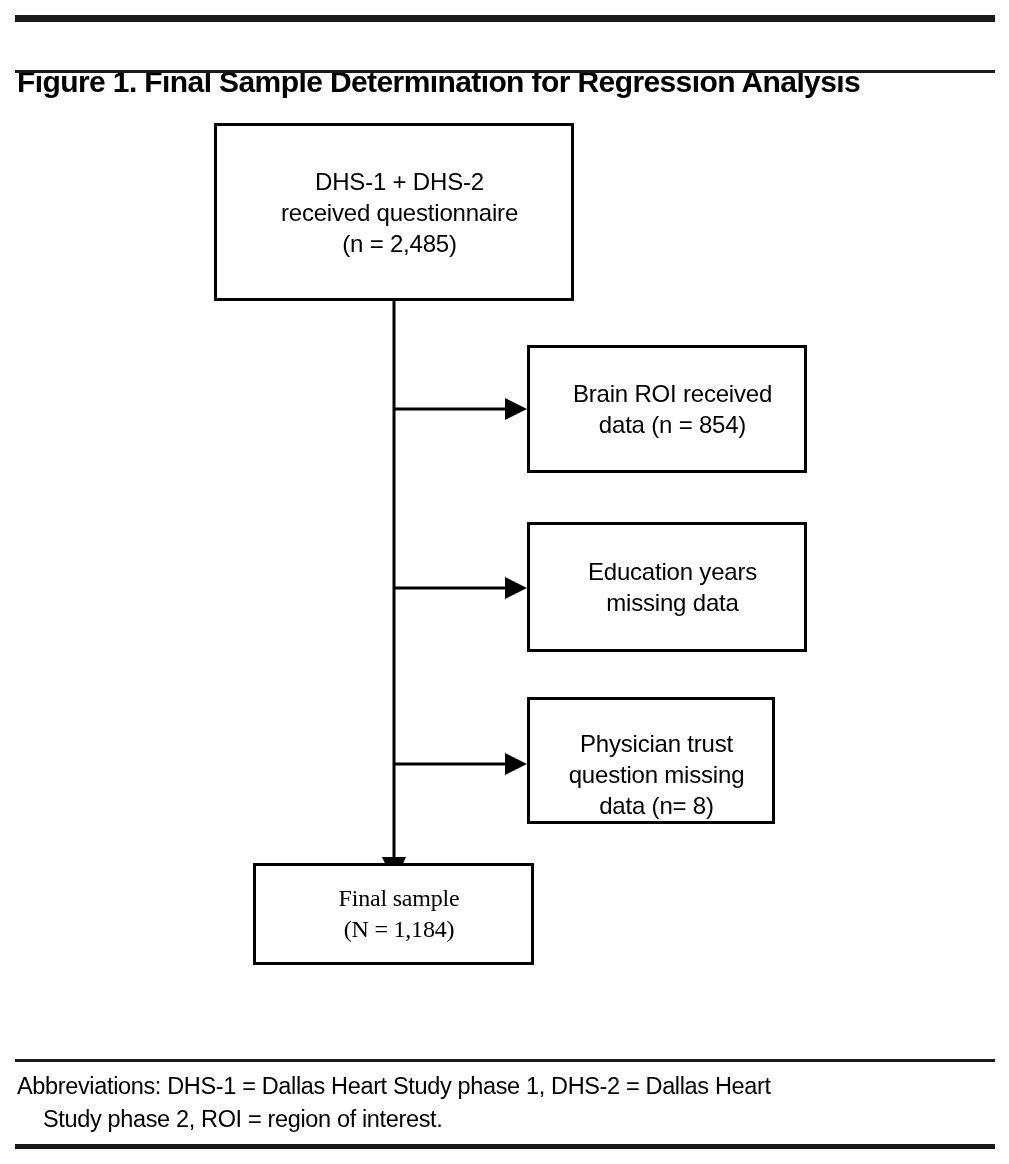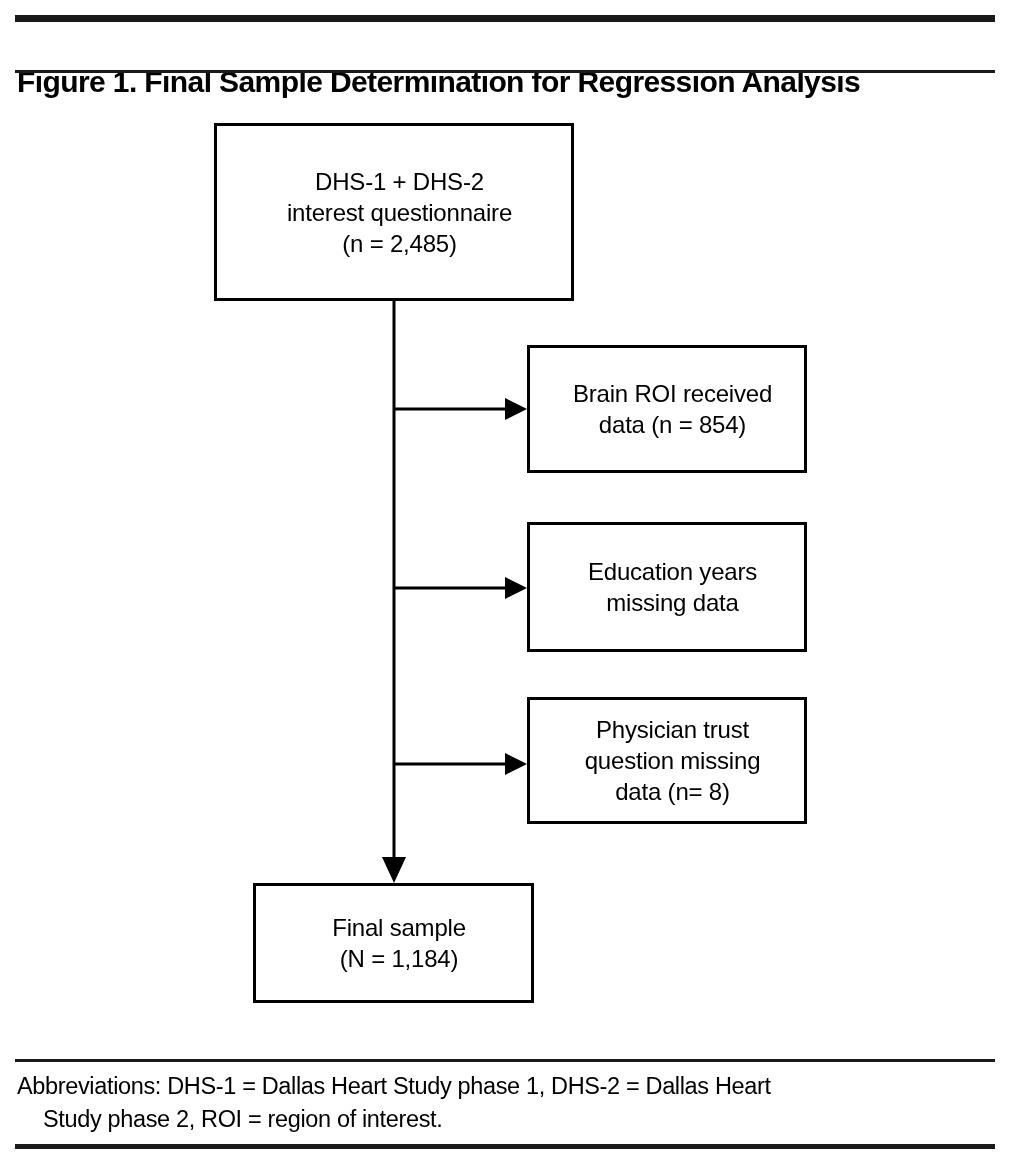--- a/index.html
+++ b/index.html
@@ -131,7 +131,7 @@
   <div class="node" id="node-source">
     <div class="node-text">
       <span class="ln">DHS-1 + DHS-2</span>
-      <span class="ln">interest questionnaire</span>
+      <span class="ln">received questionnaire</span>
       <span class="ln">(n = 2,485)</span>
     </div>
   </div>

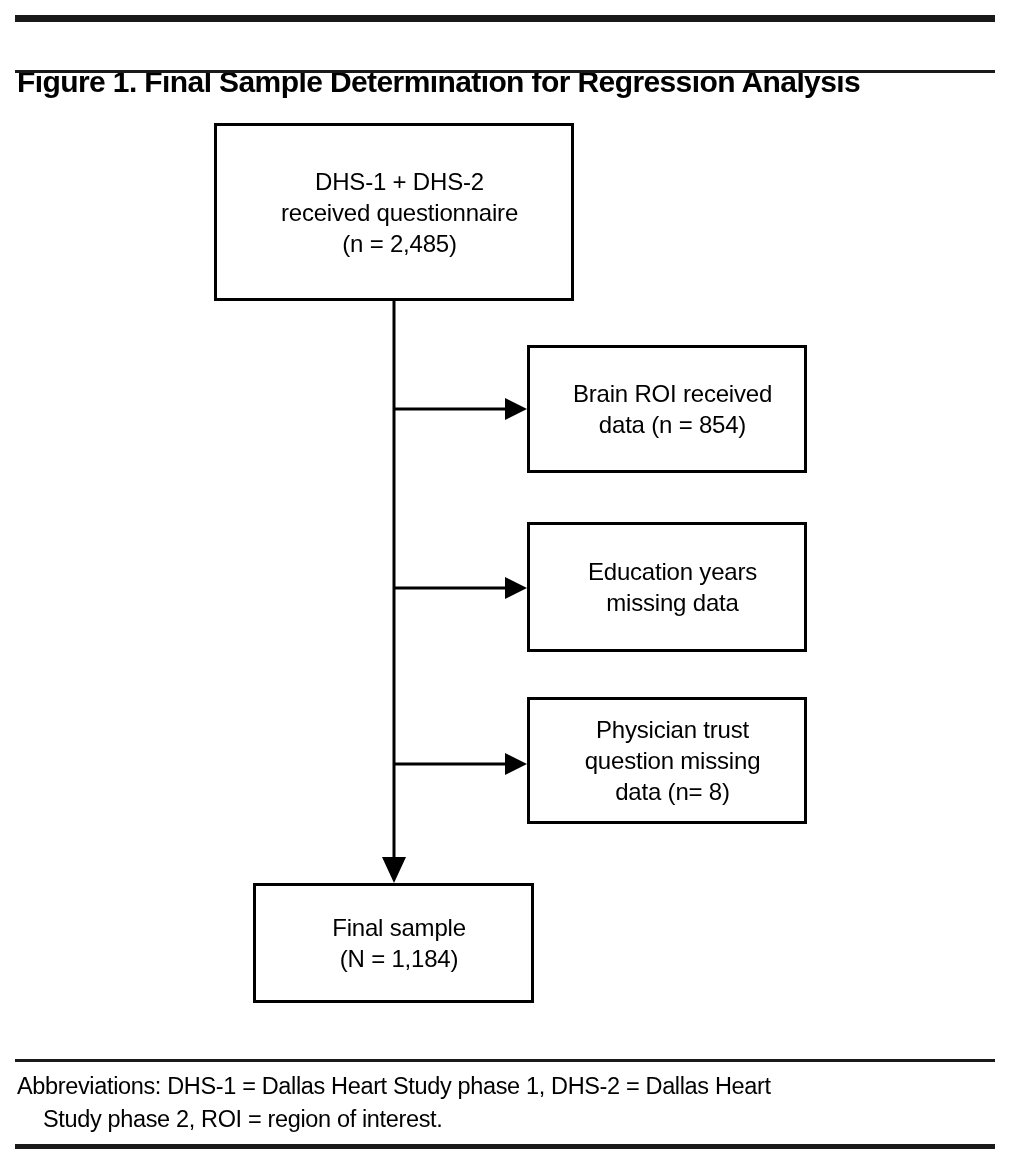--- a/index.html
+++ b/index.html
@@ -82,7 +82,7 @@
   #node-source     { left: 214px; top: 123px; width: 360px; height: 178px; }
   #node-brain-roi  { left: 527px; top: 345px; width: 280px; height: 128px; }
   #node-education  { left: 527px; top: 522px; width: 280px; height: 130px; }
-  #node-physician  { left: 527px; top: 697px; width: 280px; height: 127px; }
+  #node-physician  { left: 527px; top: 697px; width: 248px; height: 127px; align-items: flex-end; }
   #node-final      { left: 253px; top: 883px; width: 281px; height: 120px; }
 
   

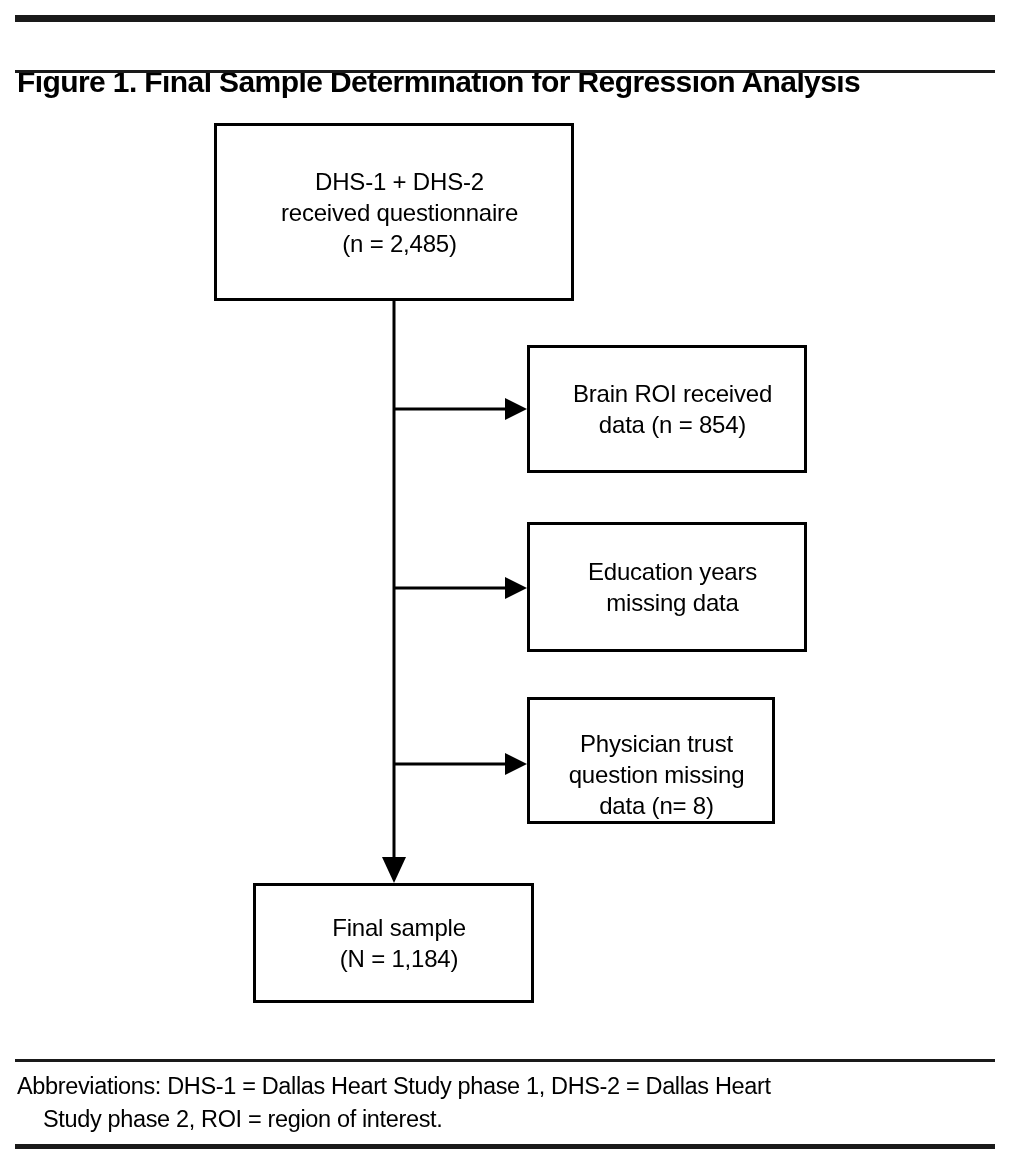--- a/index.html
+++ b/index.html
@@ -83,7 +83,7 @@
   #node-brain-roi  { left: 527px; top: 345px; width: 280px; height: 128px; }
   #node-education  { left: 527px; top: 522px; width: 280px; height: 130px; }
   #node-physician  { left: 527px; top: 697px; width: 248px; height: 127px; align-items: flex-end; }
-  #node-final      { left: 253px; top: 883px; width: 281px; height: 120px; }
+  #node-final      { left: 253px; top: 863px; width: 281px; height: 102px; font-family: Liberation Serif, serif; }
 
   
   .connector-svg {

